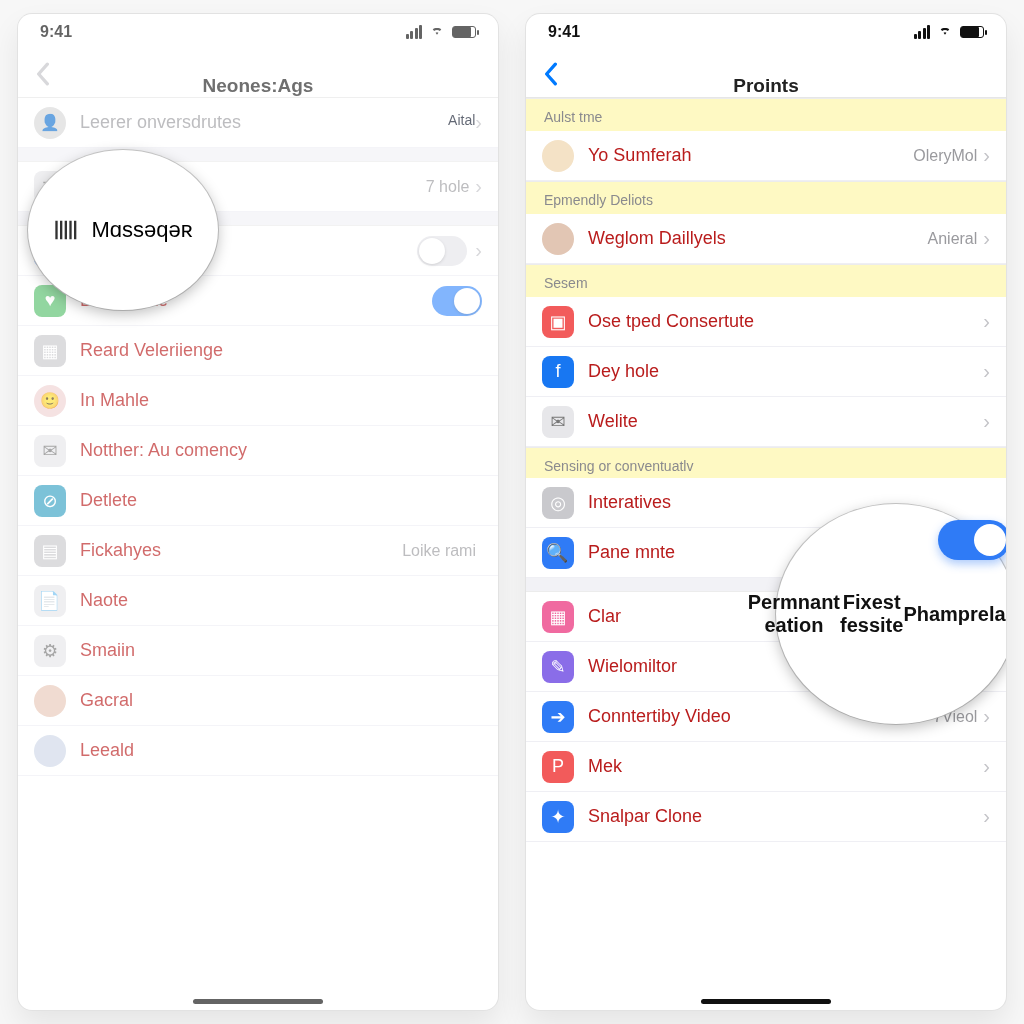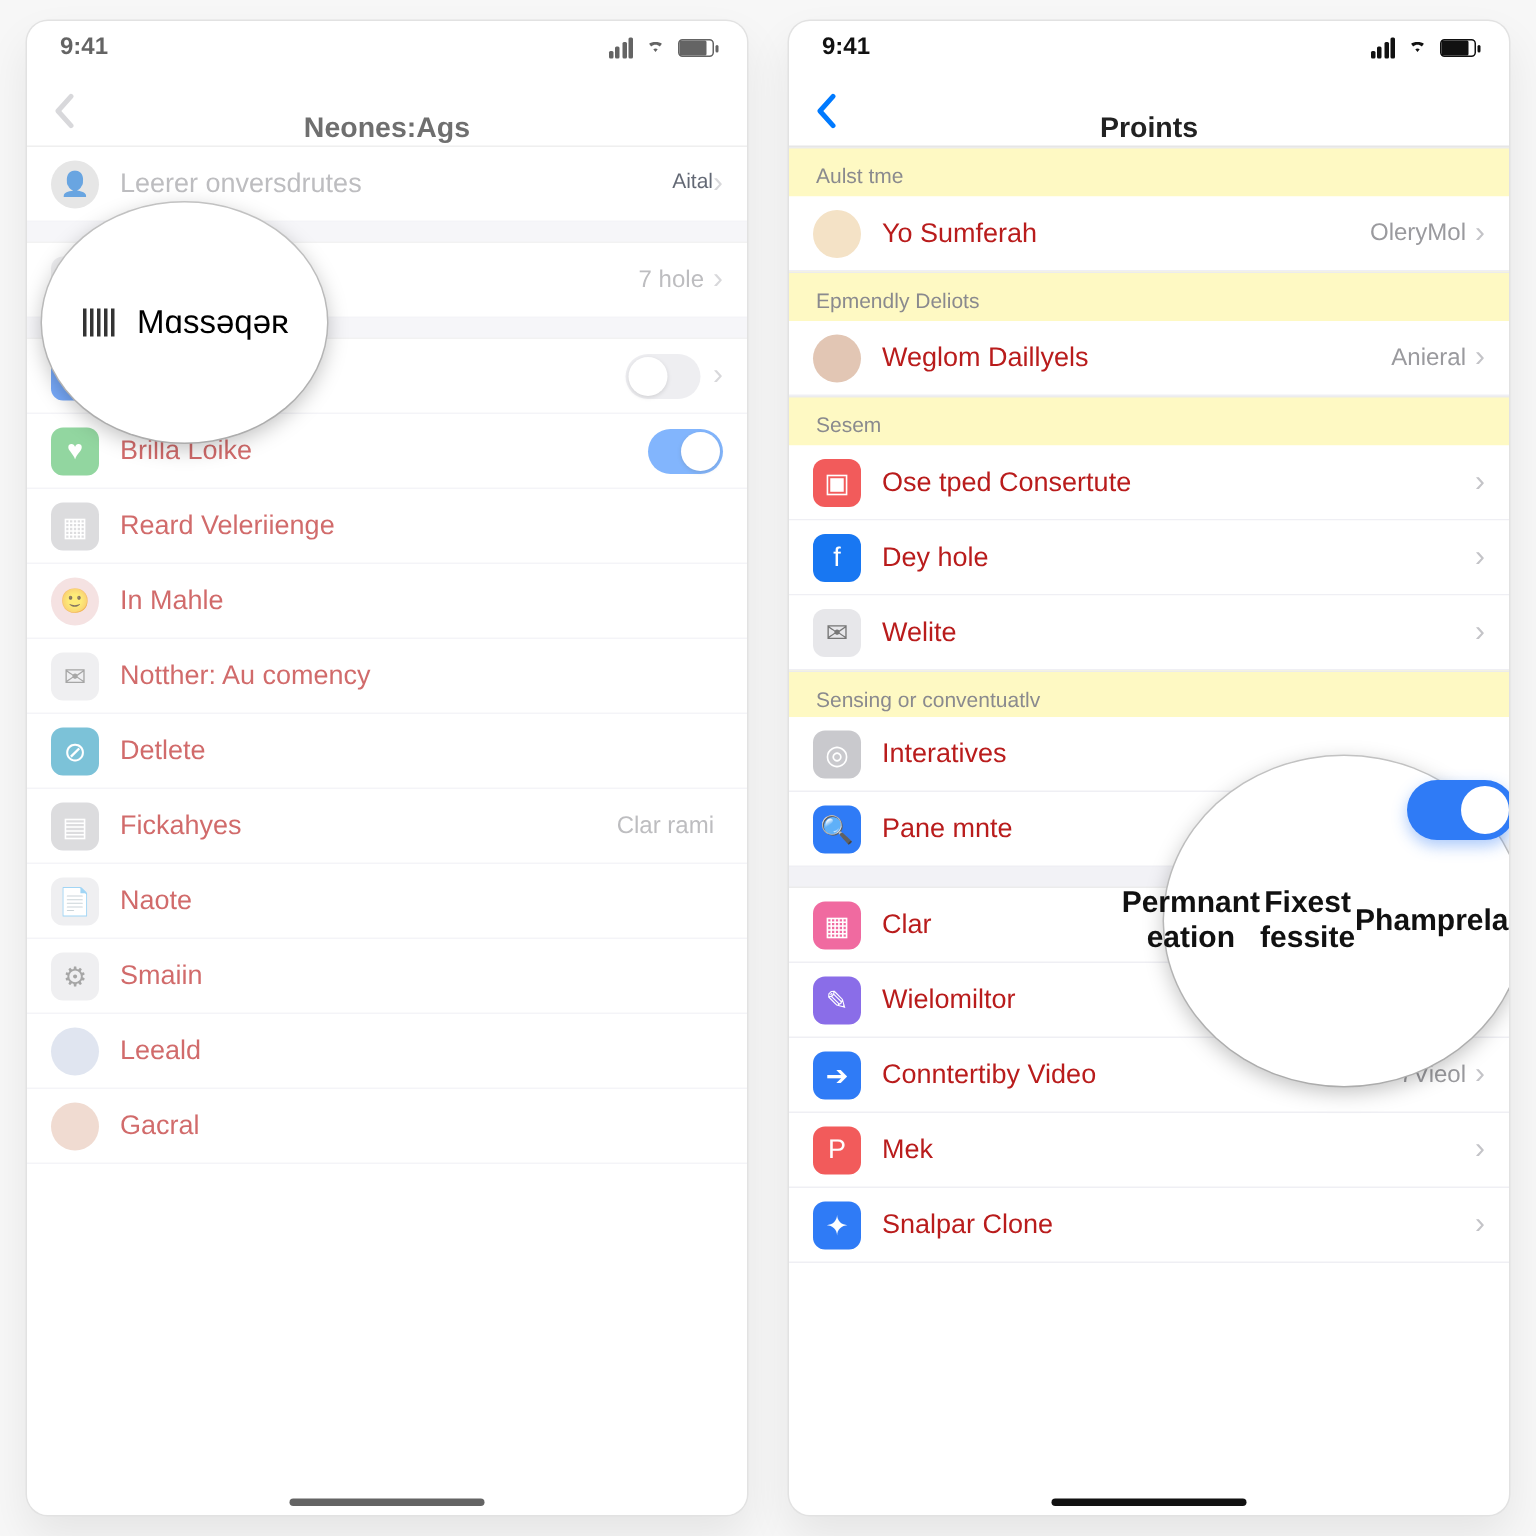--- a/index.html
+++ b/index.html
@@ -116,7 +116,7 @@
   }
   .callout-list .c-item:first-child{border-top:none;}
   .callout-top {
-    width:190px; height:160px; left:10px; top:121px;
+    width:190px; height:160px; left:10px; top:136px;
     flex-direction:row; gap:10px; padding:0 16px;
   }
   .callout-top .mini-icon{

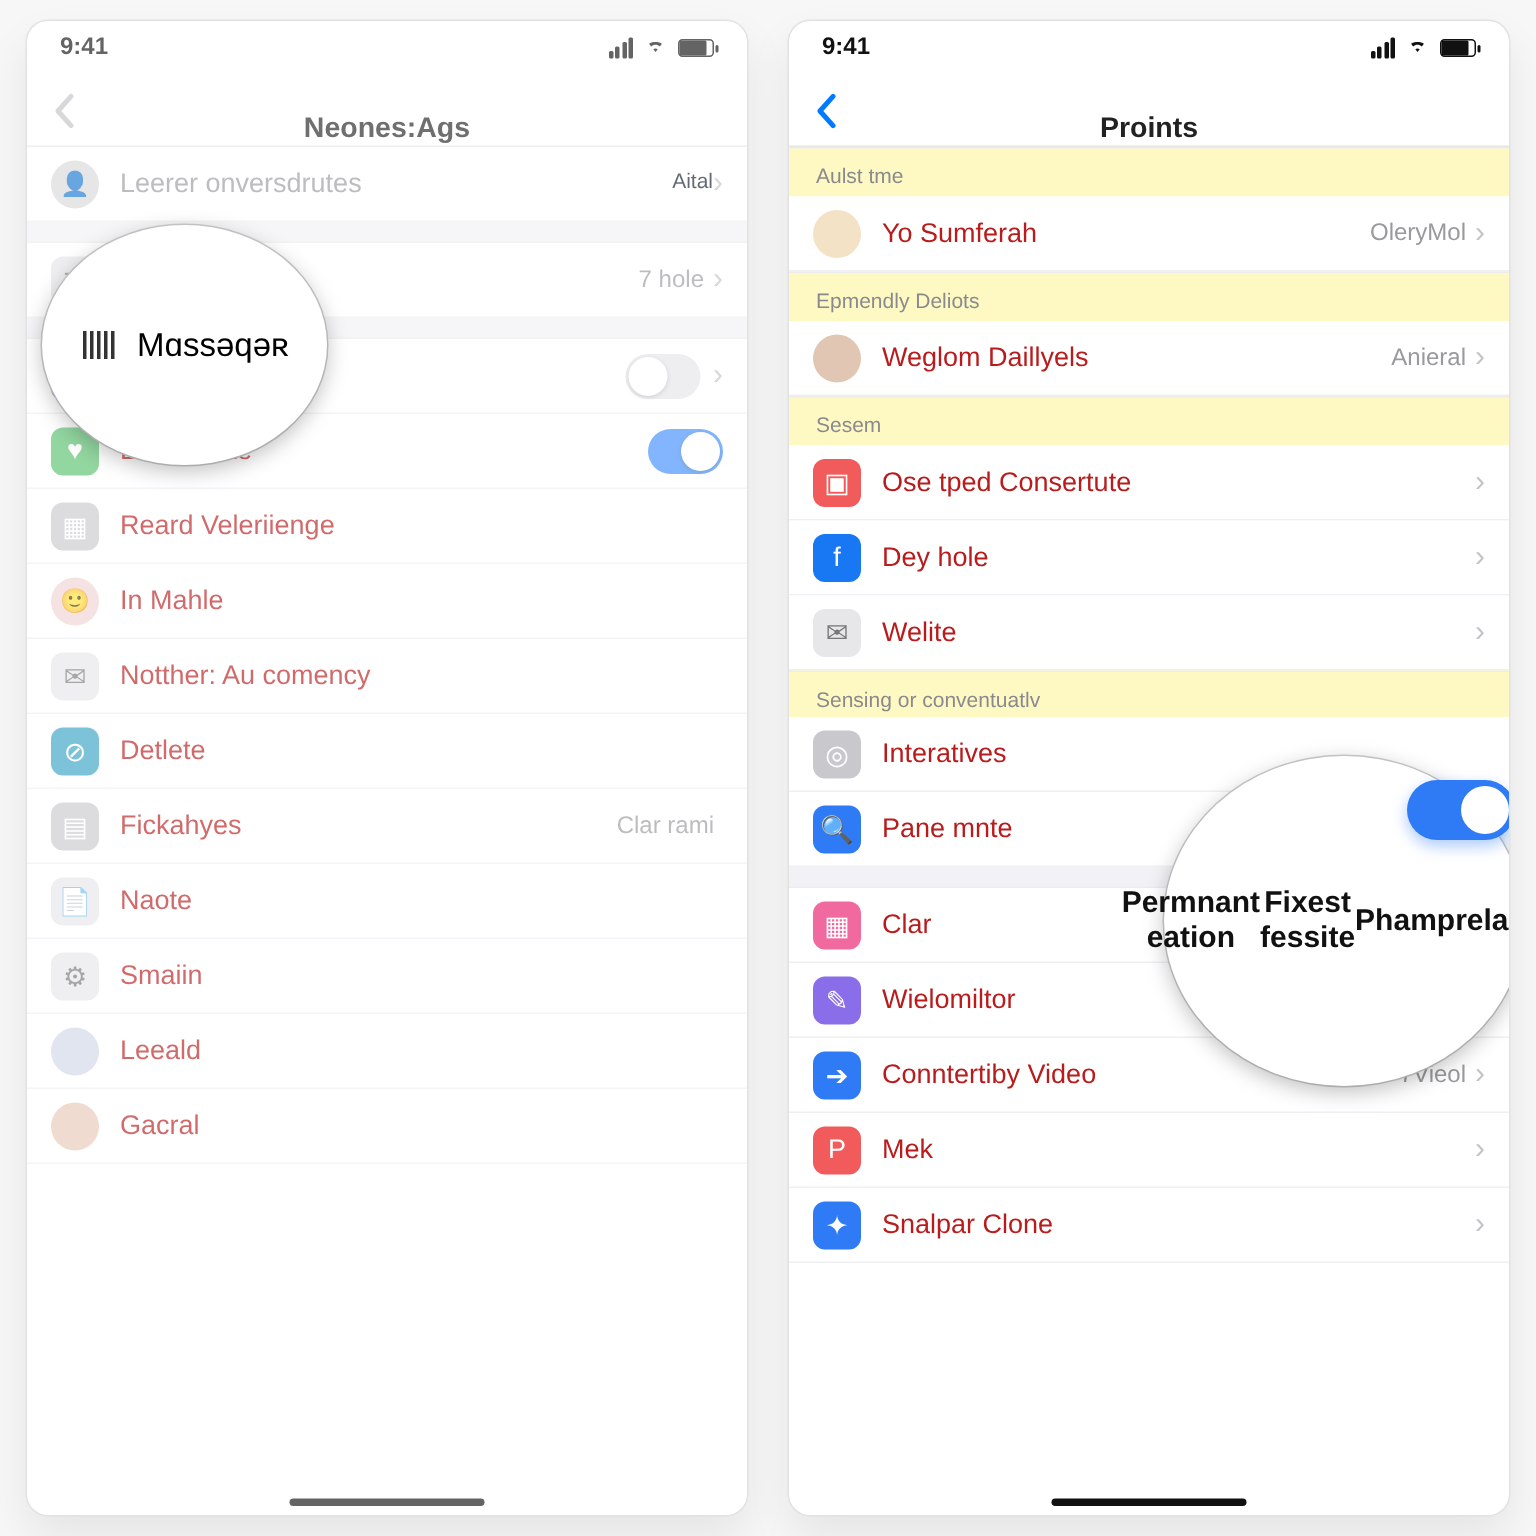--- a/index.html
+++ b/index.html
@@ -242,7 +242,7 @@
     <li class="row">
       <span class="icon ic-grey">▤</span>
       <span class="label">Fickahyes</span>
-      <span class="detail">Clar rami</span>
+      <span class="detail">Loike rami</span>
     </li>
     <li class="row">
       <span class="icon ic-lite">📄</span>

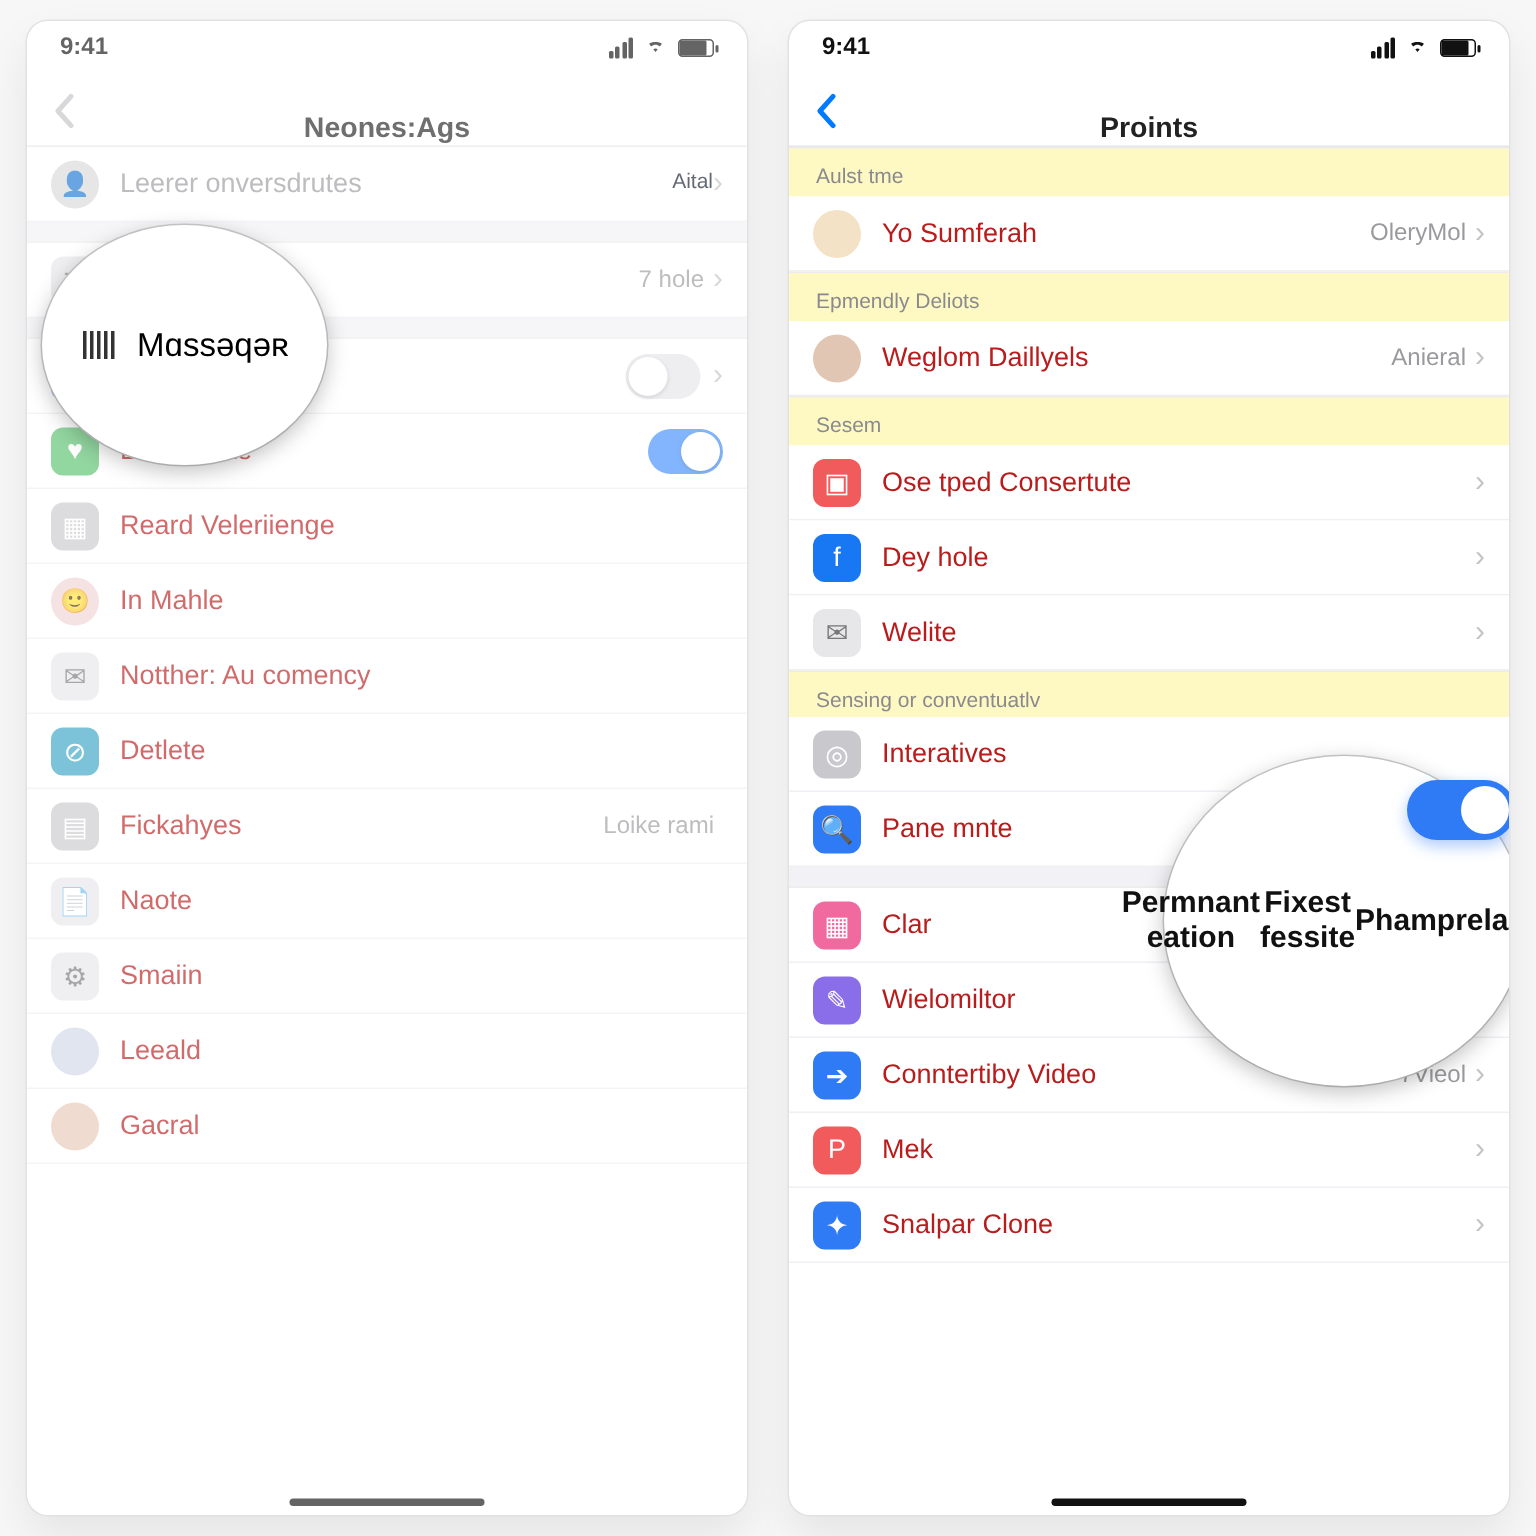--- a/index.html
+++ b/index.html
@@ -253,12 +253,12 @@
       <span class="label">Smaiin</span>
     </li>
     <li class="row">
+      <span class="avatar" style="background:#e9c8b8;"></span>
+      <span class="label">Gacral</span>
+    </li>
+    <li class="row">
       <span class="avatar" style="background:#cfd8e9;"></span>
       <span class="label">Leeald</span>
-    </li>
-    <li class="row">
-      <span class="avatar" style="background:#e9c8b8;"></span>
-      <span class="label">Gacral</span>
     </li>
   </ul>
 

